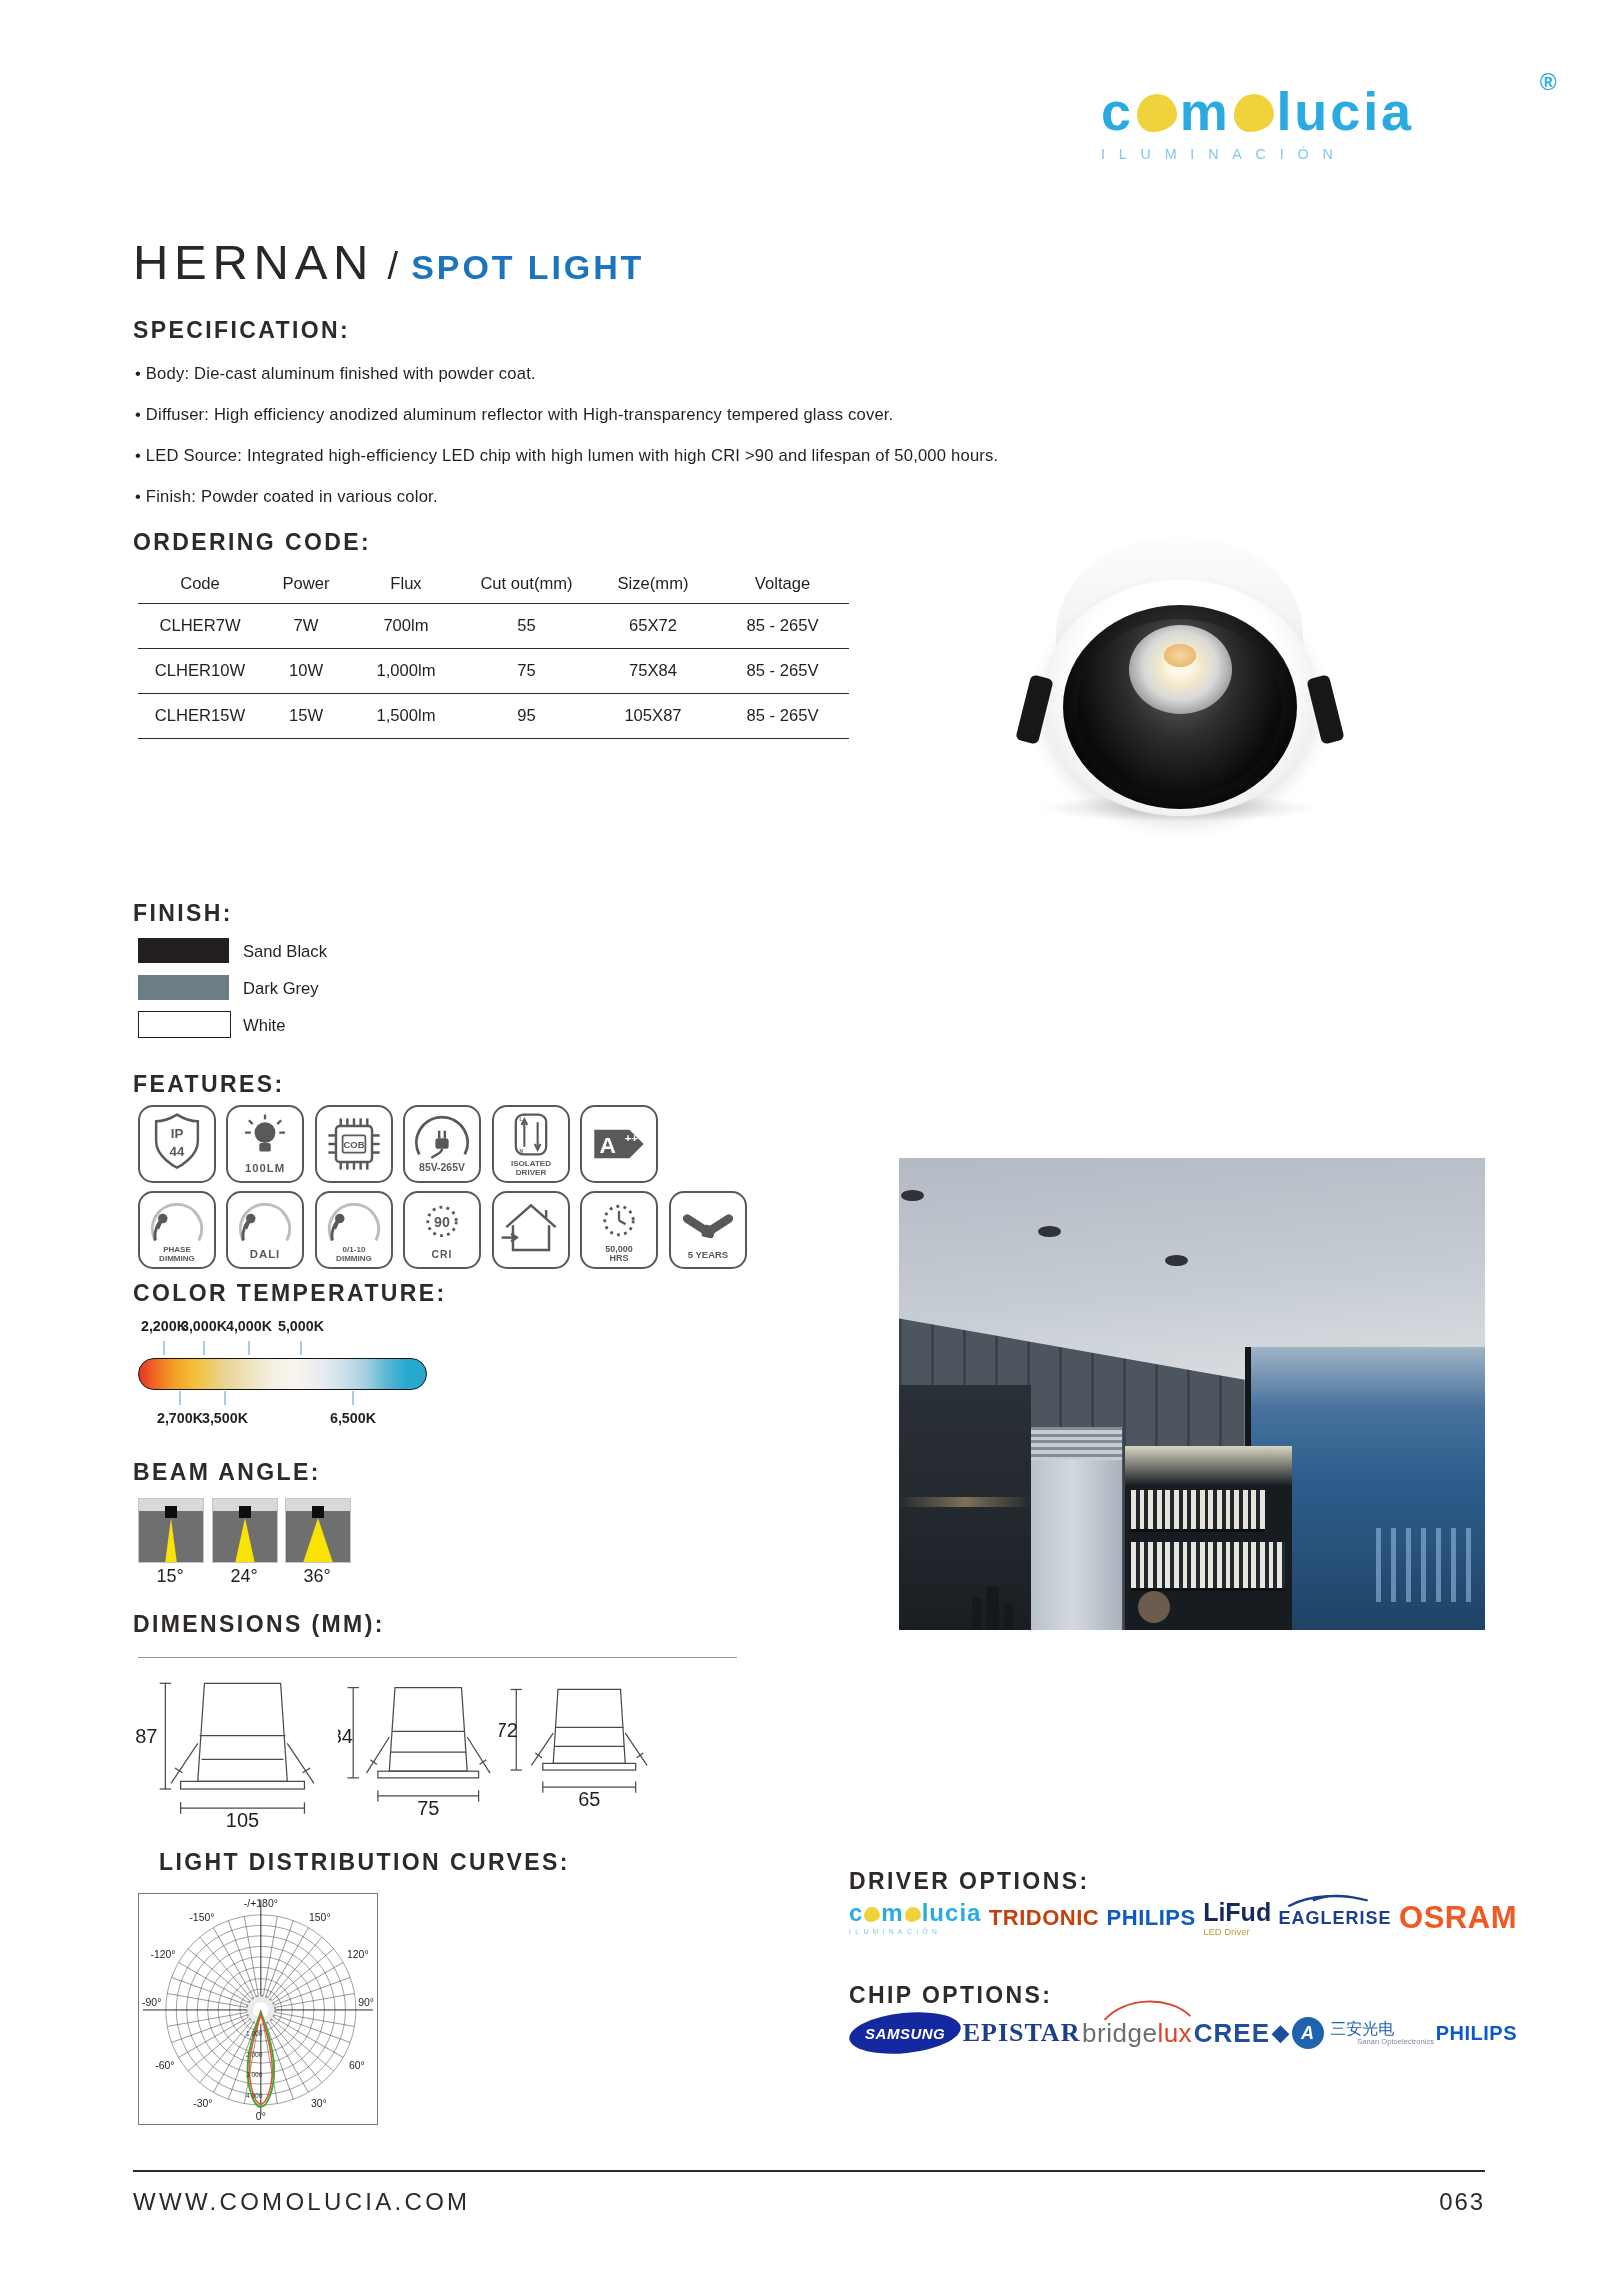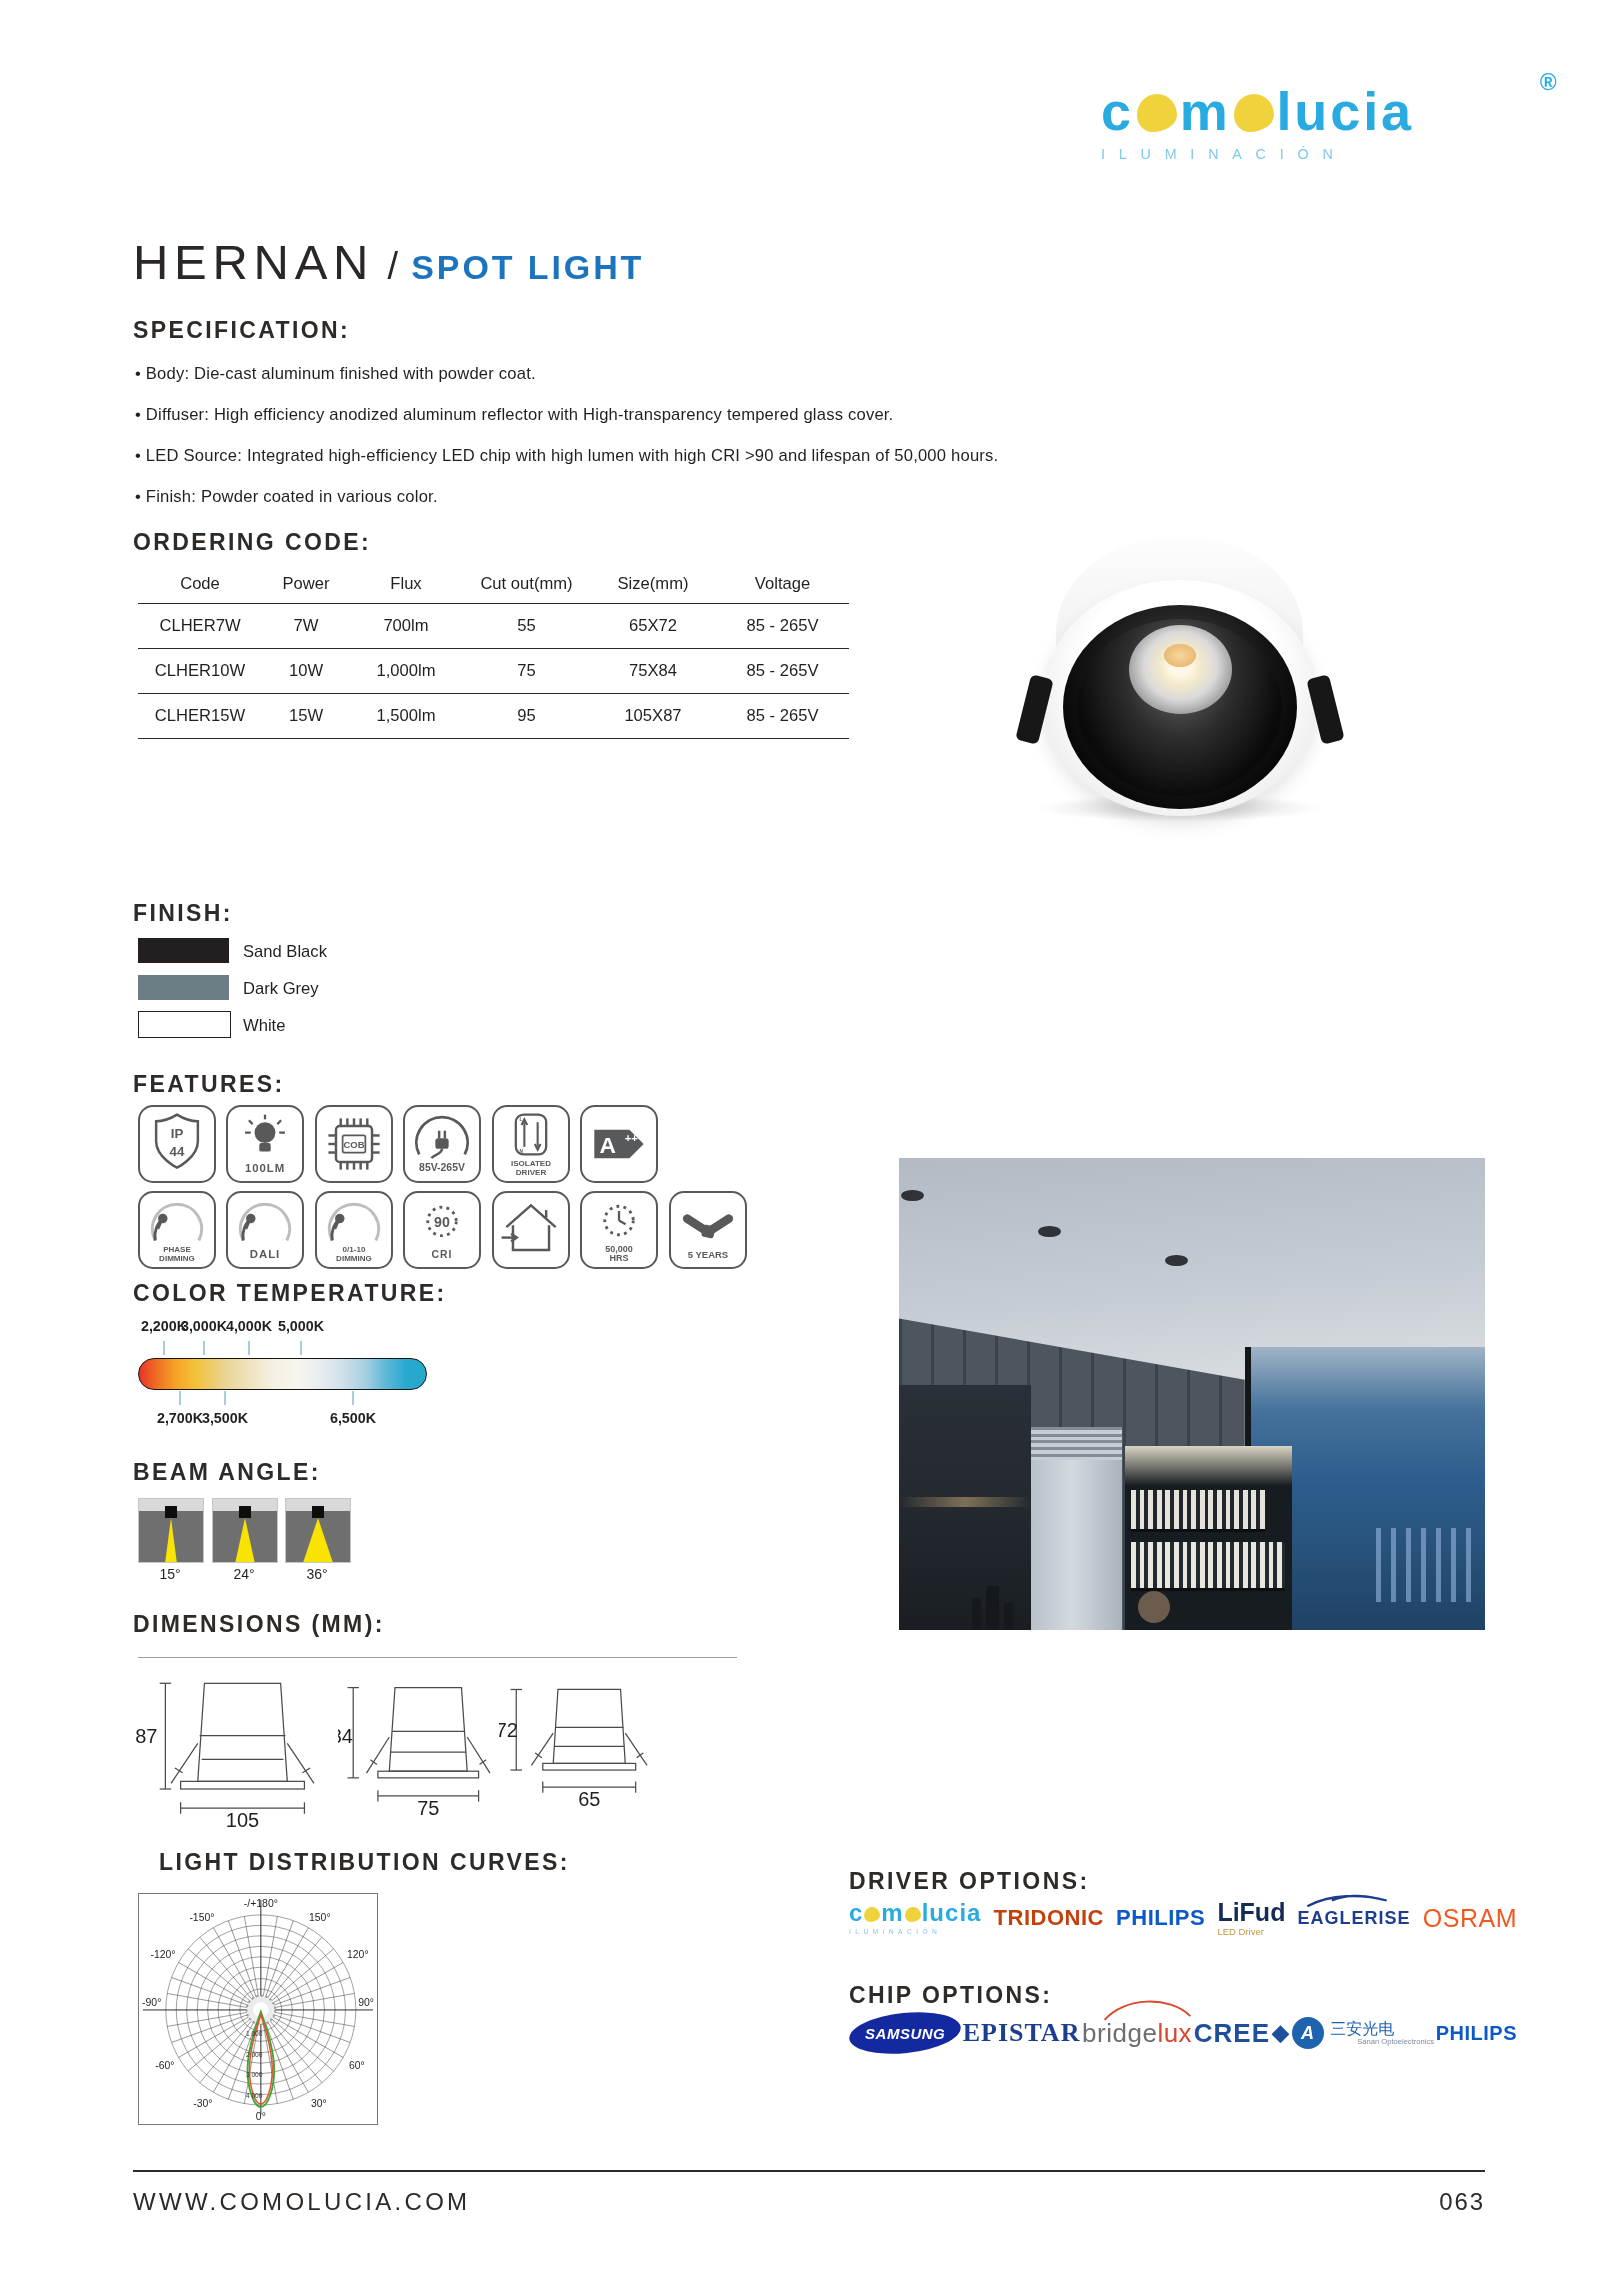--- a/index.html
+++ b/index.html
@@ -80,7 +80,7 @@
   .ray15{clip-path:polygon(50% 0,41% 100%,59% 100%);}
   .ray24{clip-path:polygon(50% 0,35% 100%,65% 100%);}
   .ray36{clip-path:polygon(50% 0,27% 100%,73% 100%);}
-  .beam-label{position:absolute;top:1566px;width:64px;text-align:center;font-size:14px;}
+  .beam-label{position:absolute;top:1566px;width:64px;text-align:center;font-size:18px;}
 
   
   .dim-rule{position:absolute;left:138px;top:1657px;width:599px;height:1px;background:#9a9a9a;}

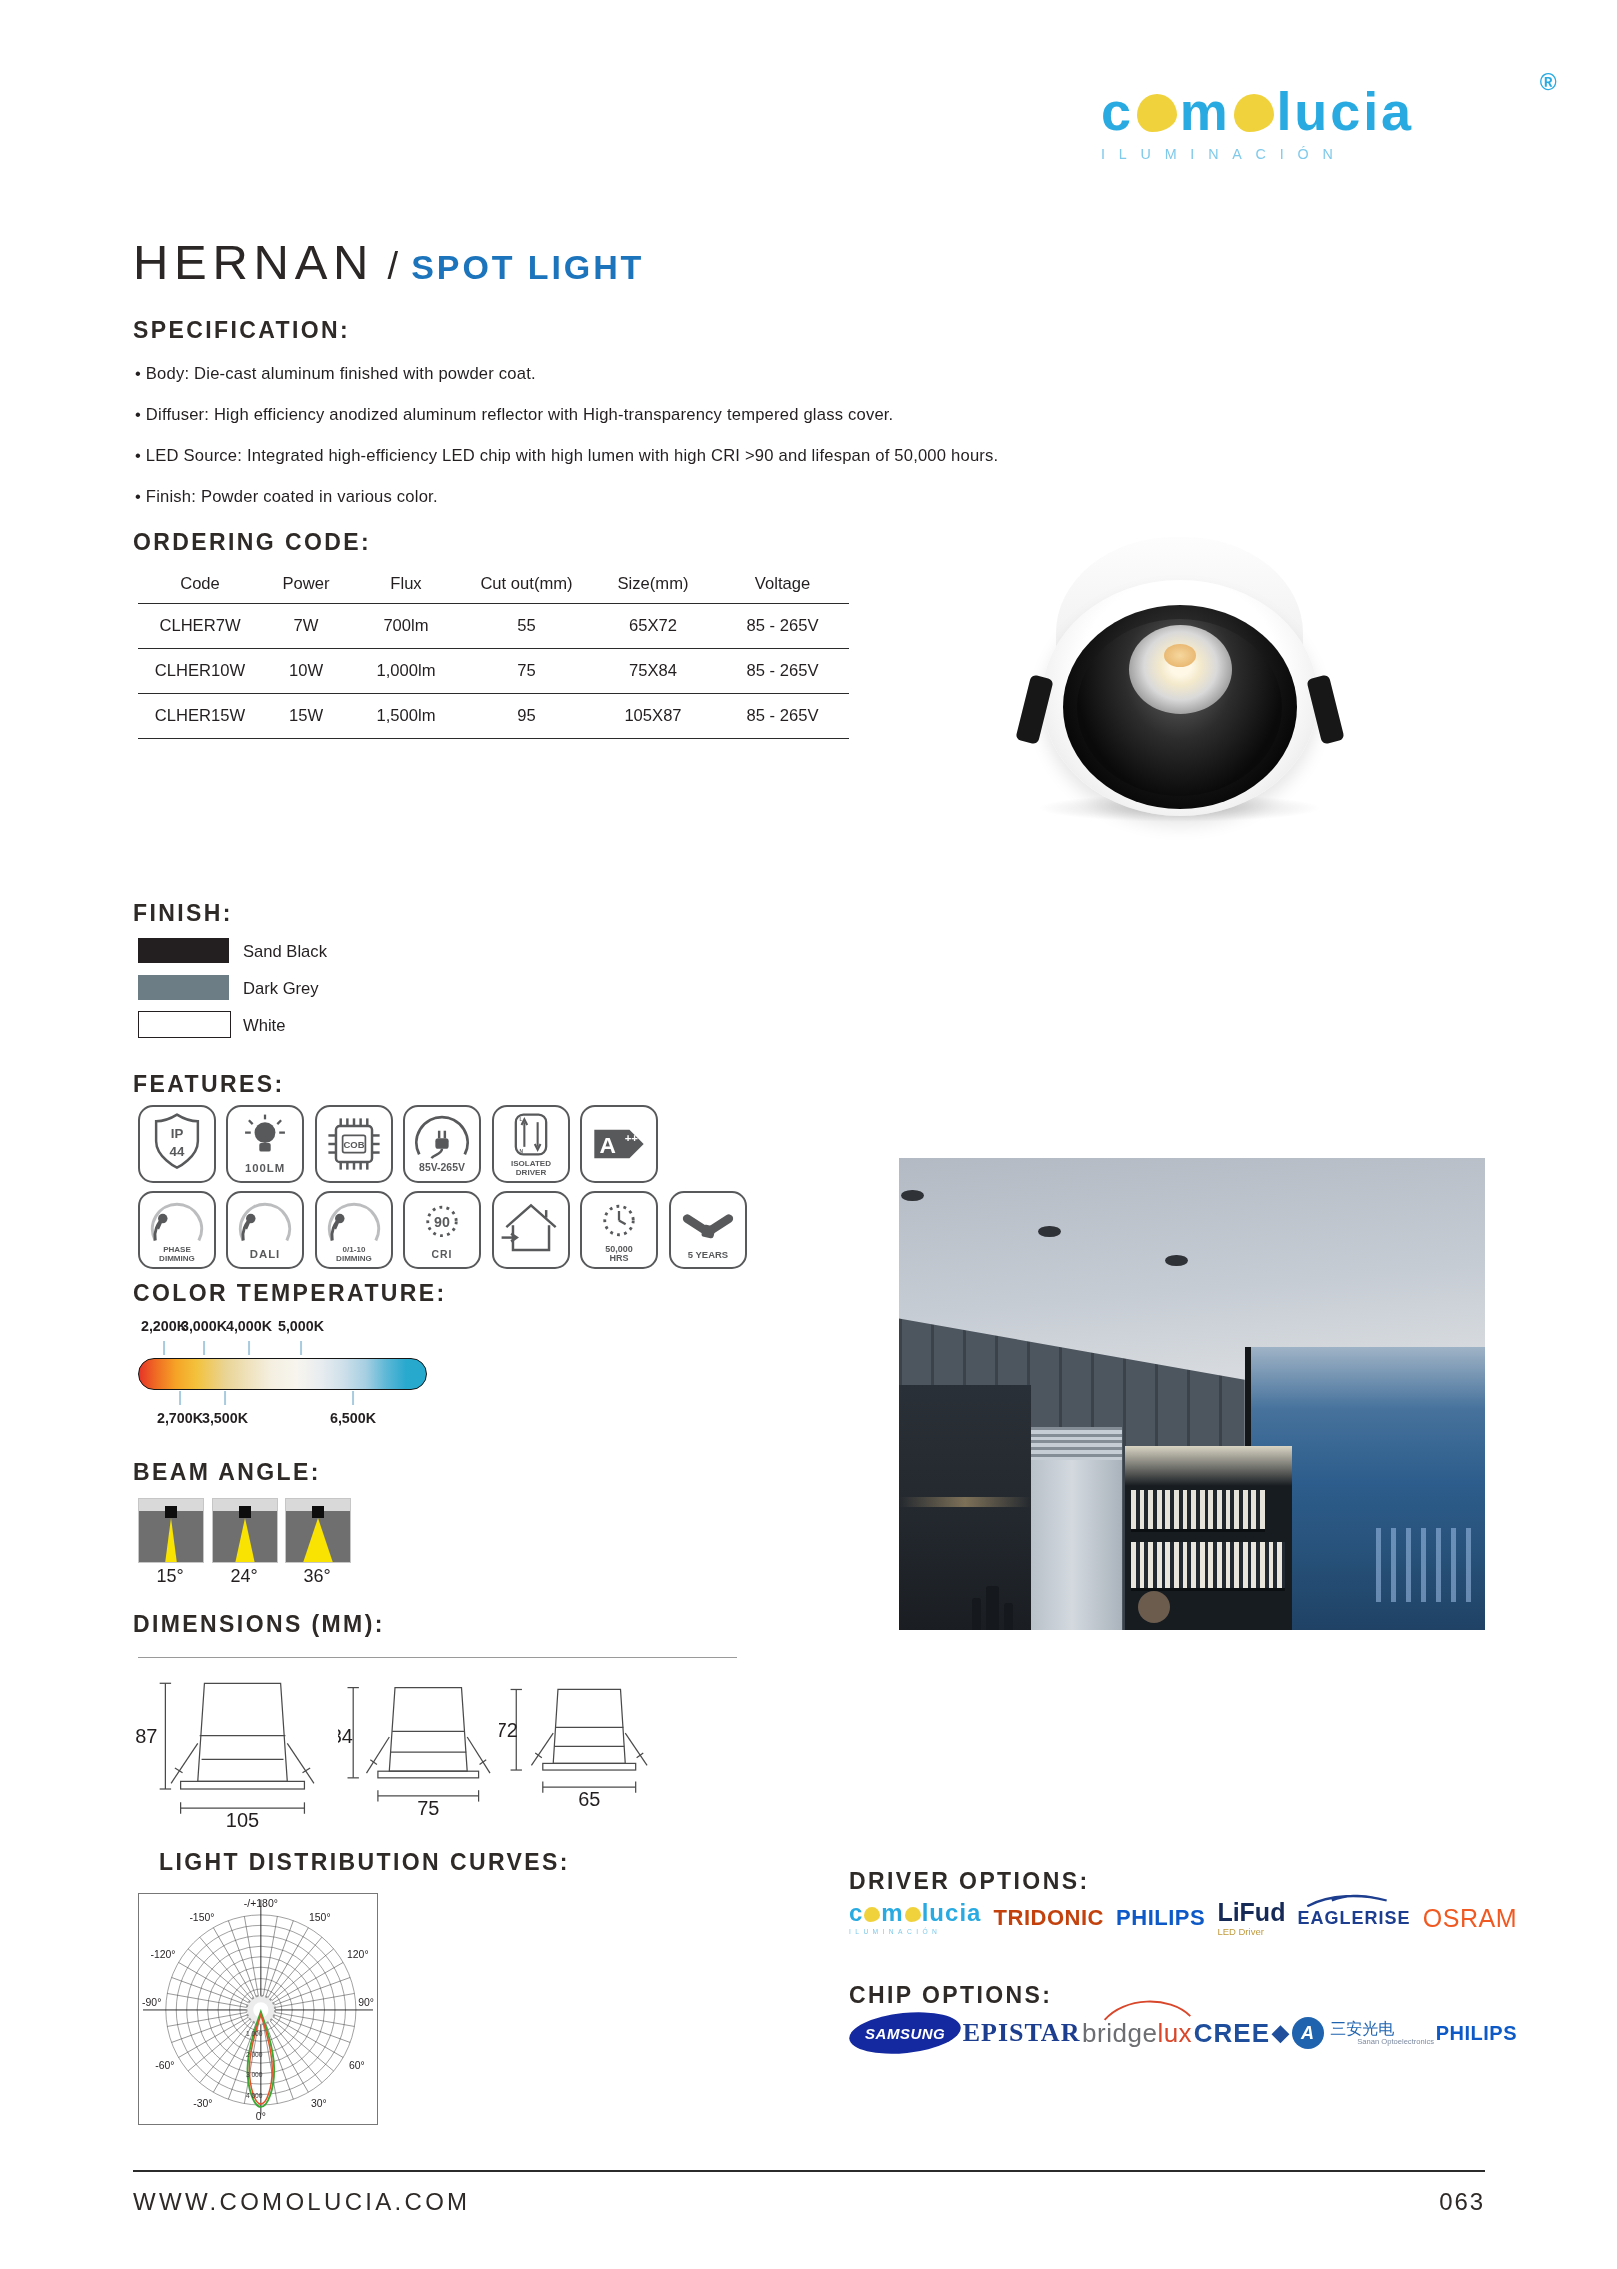--- a/index.html
+++ b/index.html
@@ -138,7 +138,7 @@
   .lg-lifud .sb{font-size:9.5px;color:#c09a3e;margin-top:1.9px;}
   .lg-eagle{position:relative;font-size:18px;font-weight:bold;color:#1d3e8f;letter-spacing:1px;}
   .lg-eagle svg{position:absolute;left:5.7px;top:-16px;}
-  .lg-osram{font-size:25px;font-weight:normal;color:#f05a22;letter-spacing:0.5px;}
+  .lg-osram{font-size:31px;font-weight:bold;color:#f05a22;letter-spacing:0.5px;}
   .lg-samsung{width:112px;height:40px;border-radius:50%;background:#1428a0;display:flex;align-items:center;
               justify-content:center;transform:rotate(-6deg);}
   .lg-samsung span{transform:rotate(6deg);font-size:15px;font-weight:bold;font-style:italic;color:#fff;letter-spacing:0.5px;}

